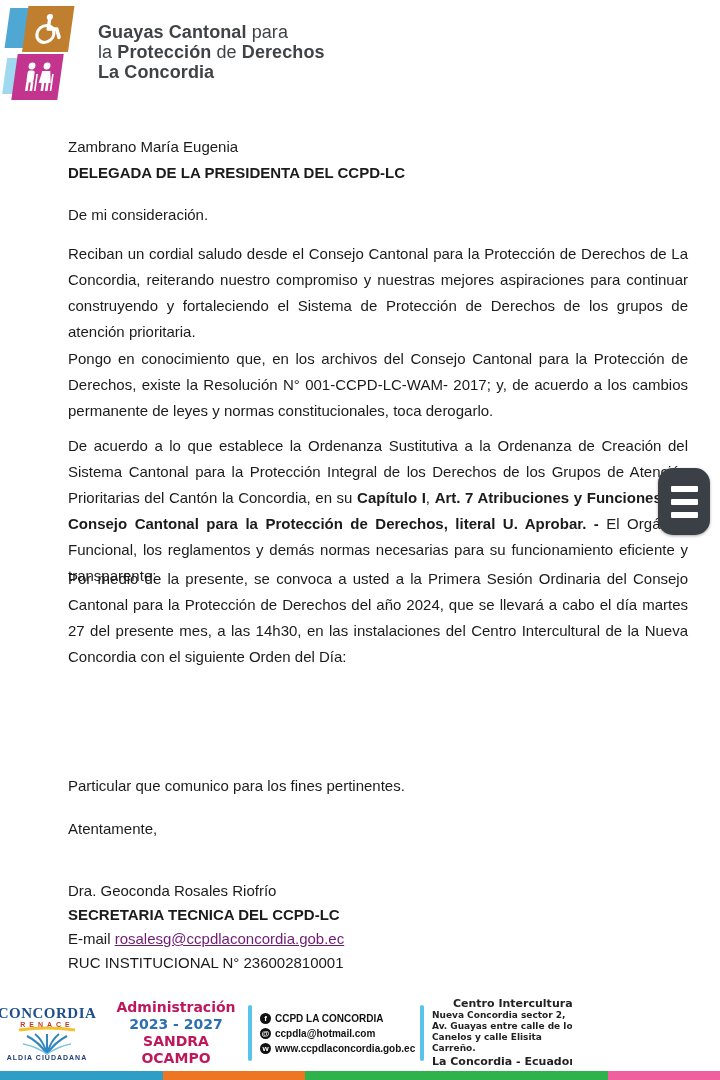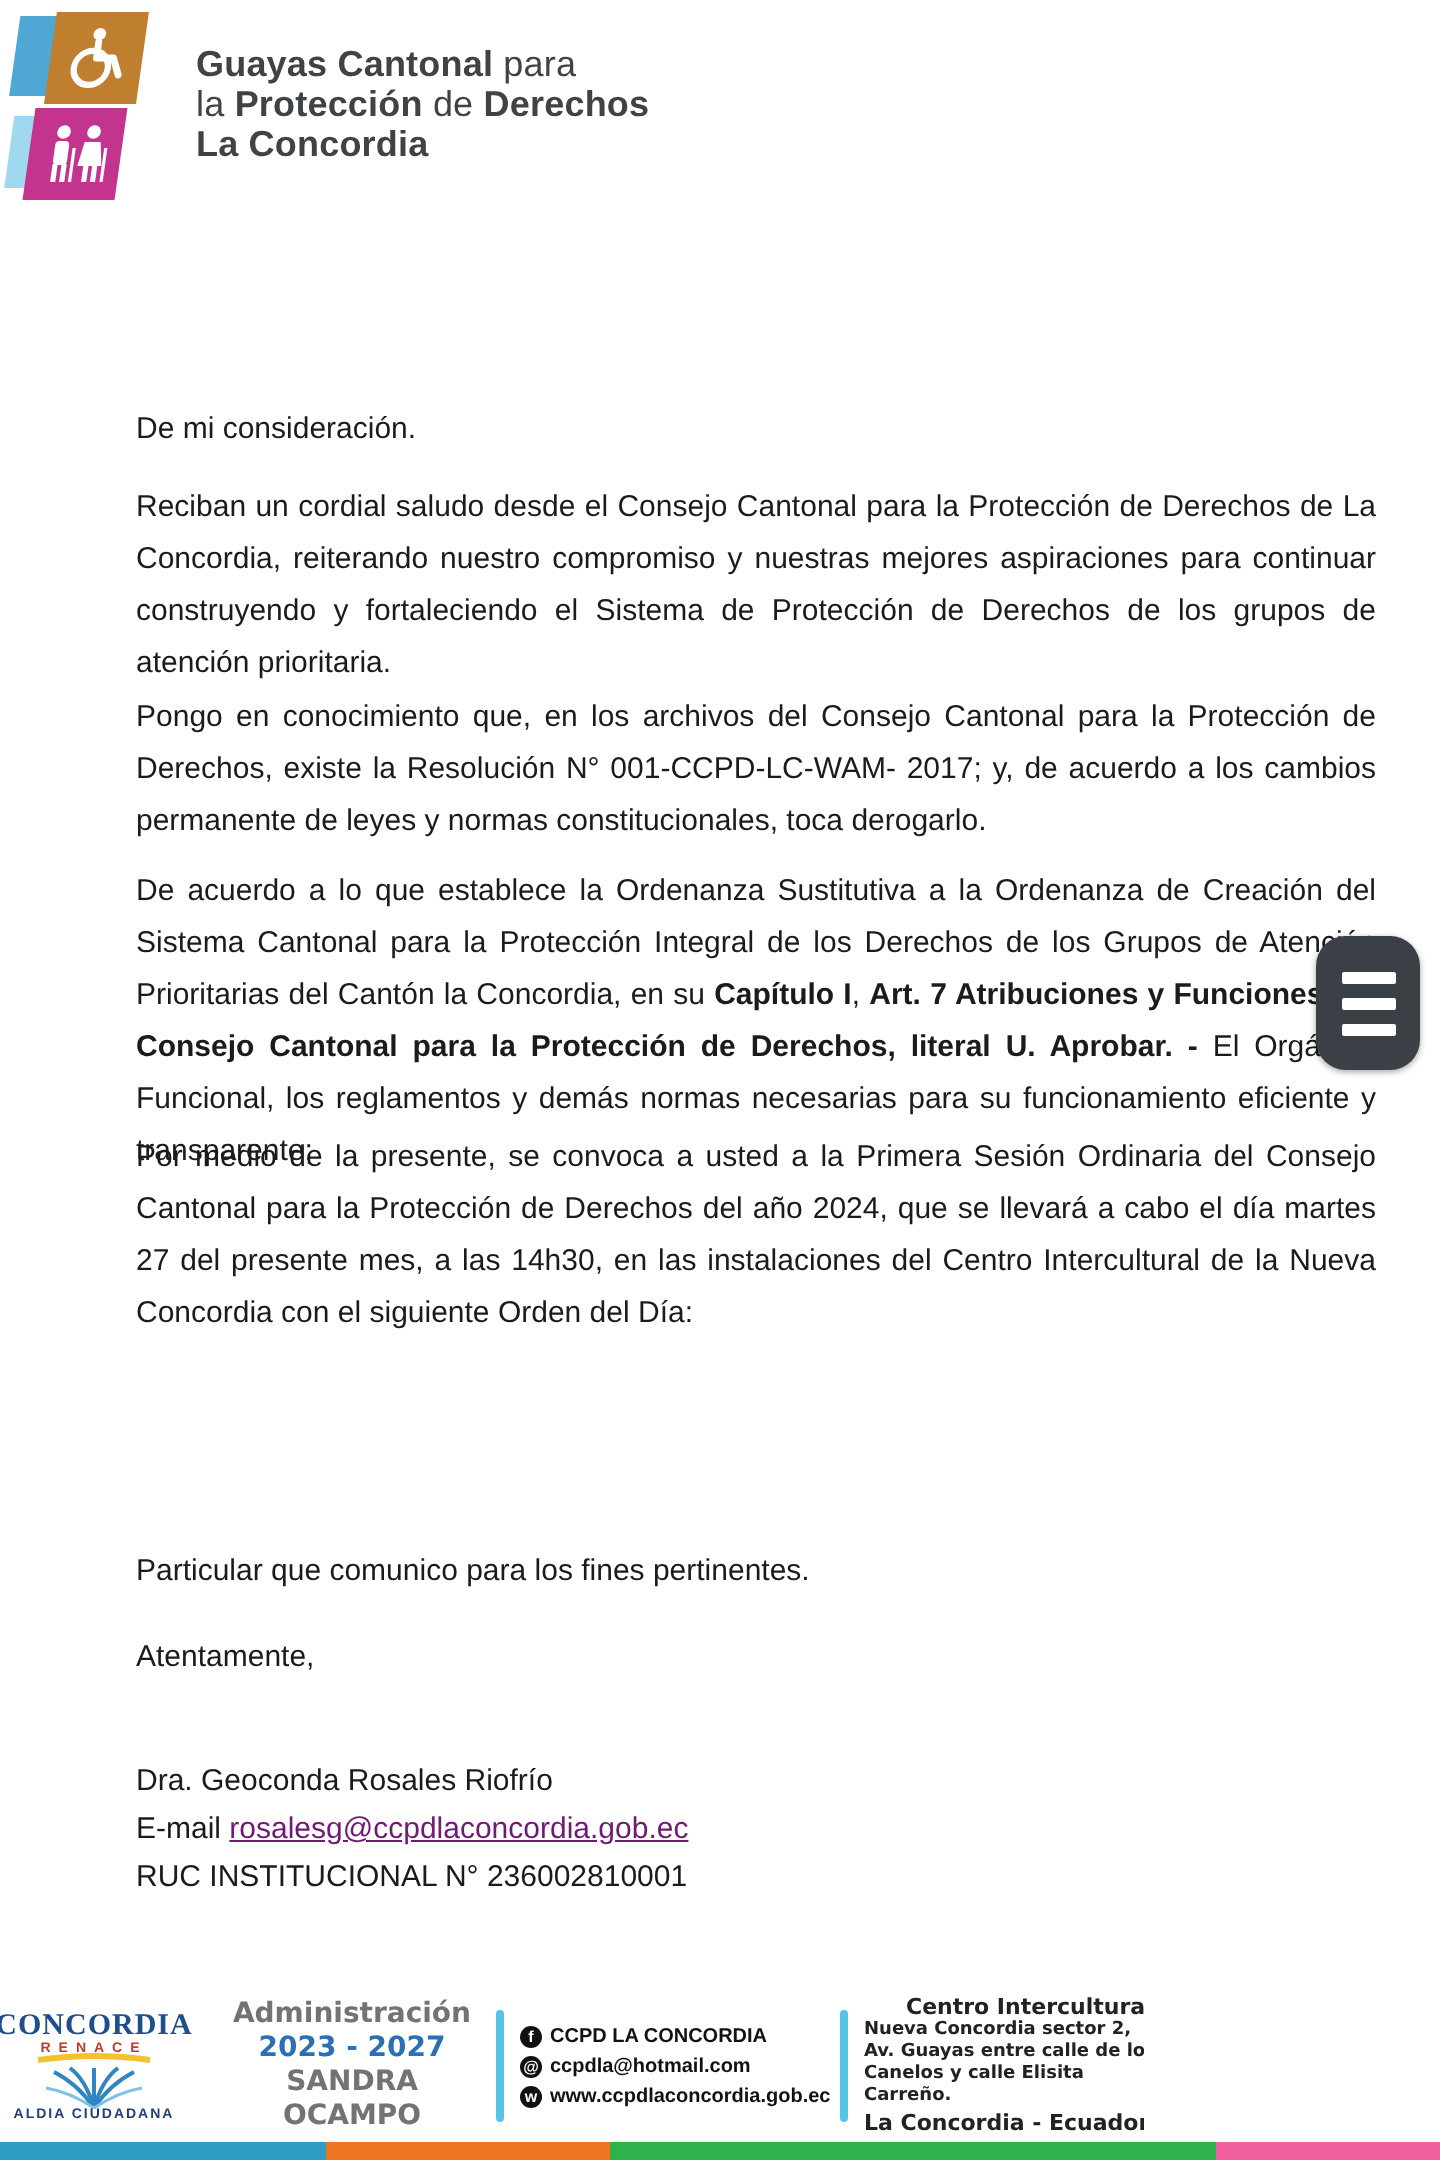--- a/index.html
+++ b/index.html
@@ -100,6 +100,10 @@
     </div>
   </div>
 
+  <div class="blk" style="top:134px">
+    <div>Zambrano María Eugenia</div>
+    <div class="recipient-title">DELEGADA DE LA PRESIDENTA DEL CCPD-LC</div>
+  </div>
 
   <div class="blk" style="top:202px">De mi consideración.</div>
 

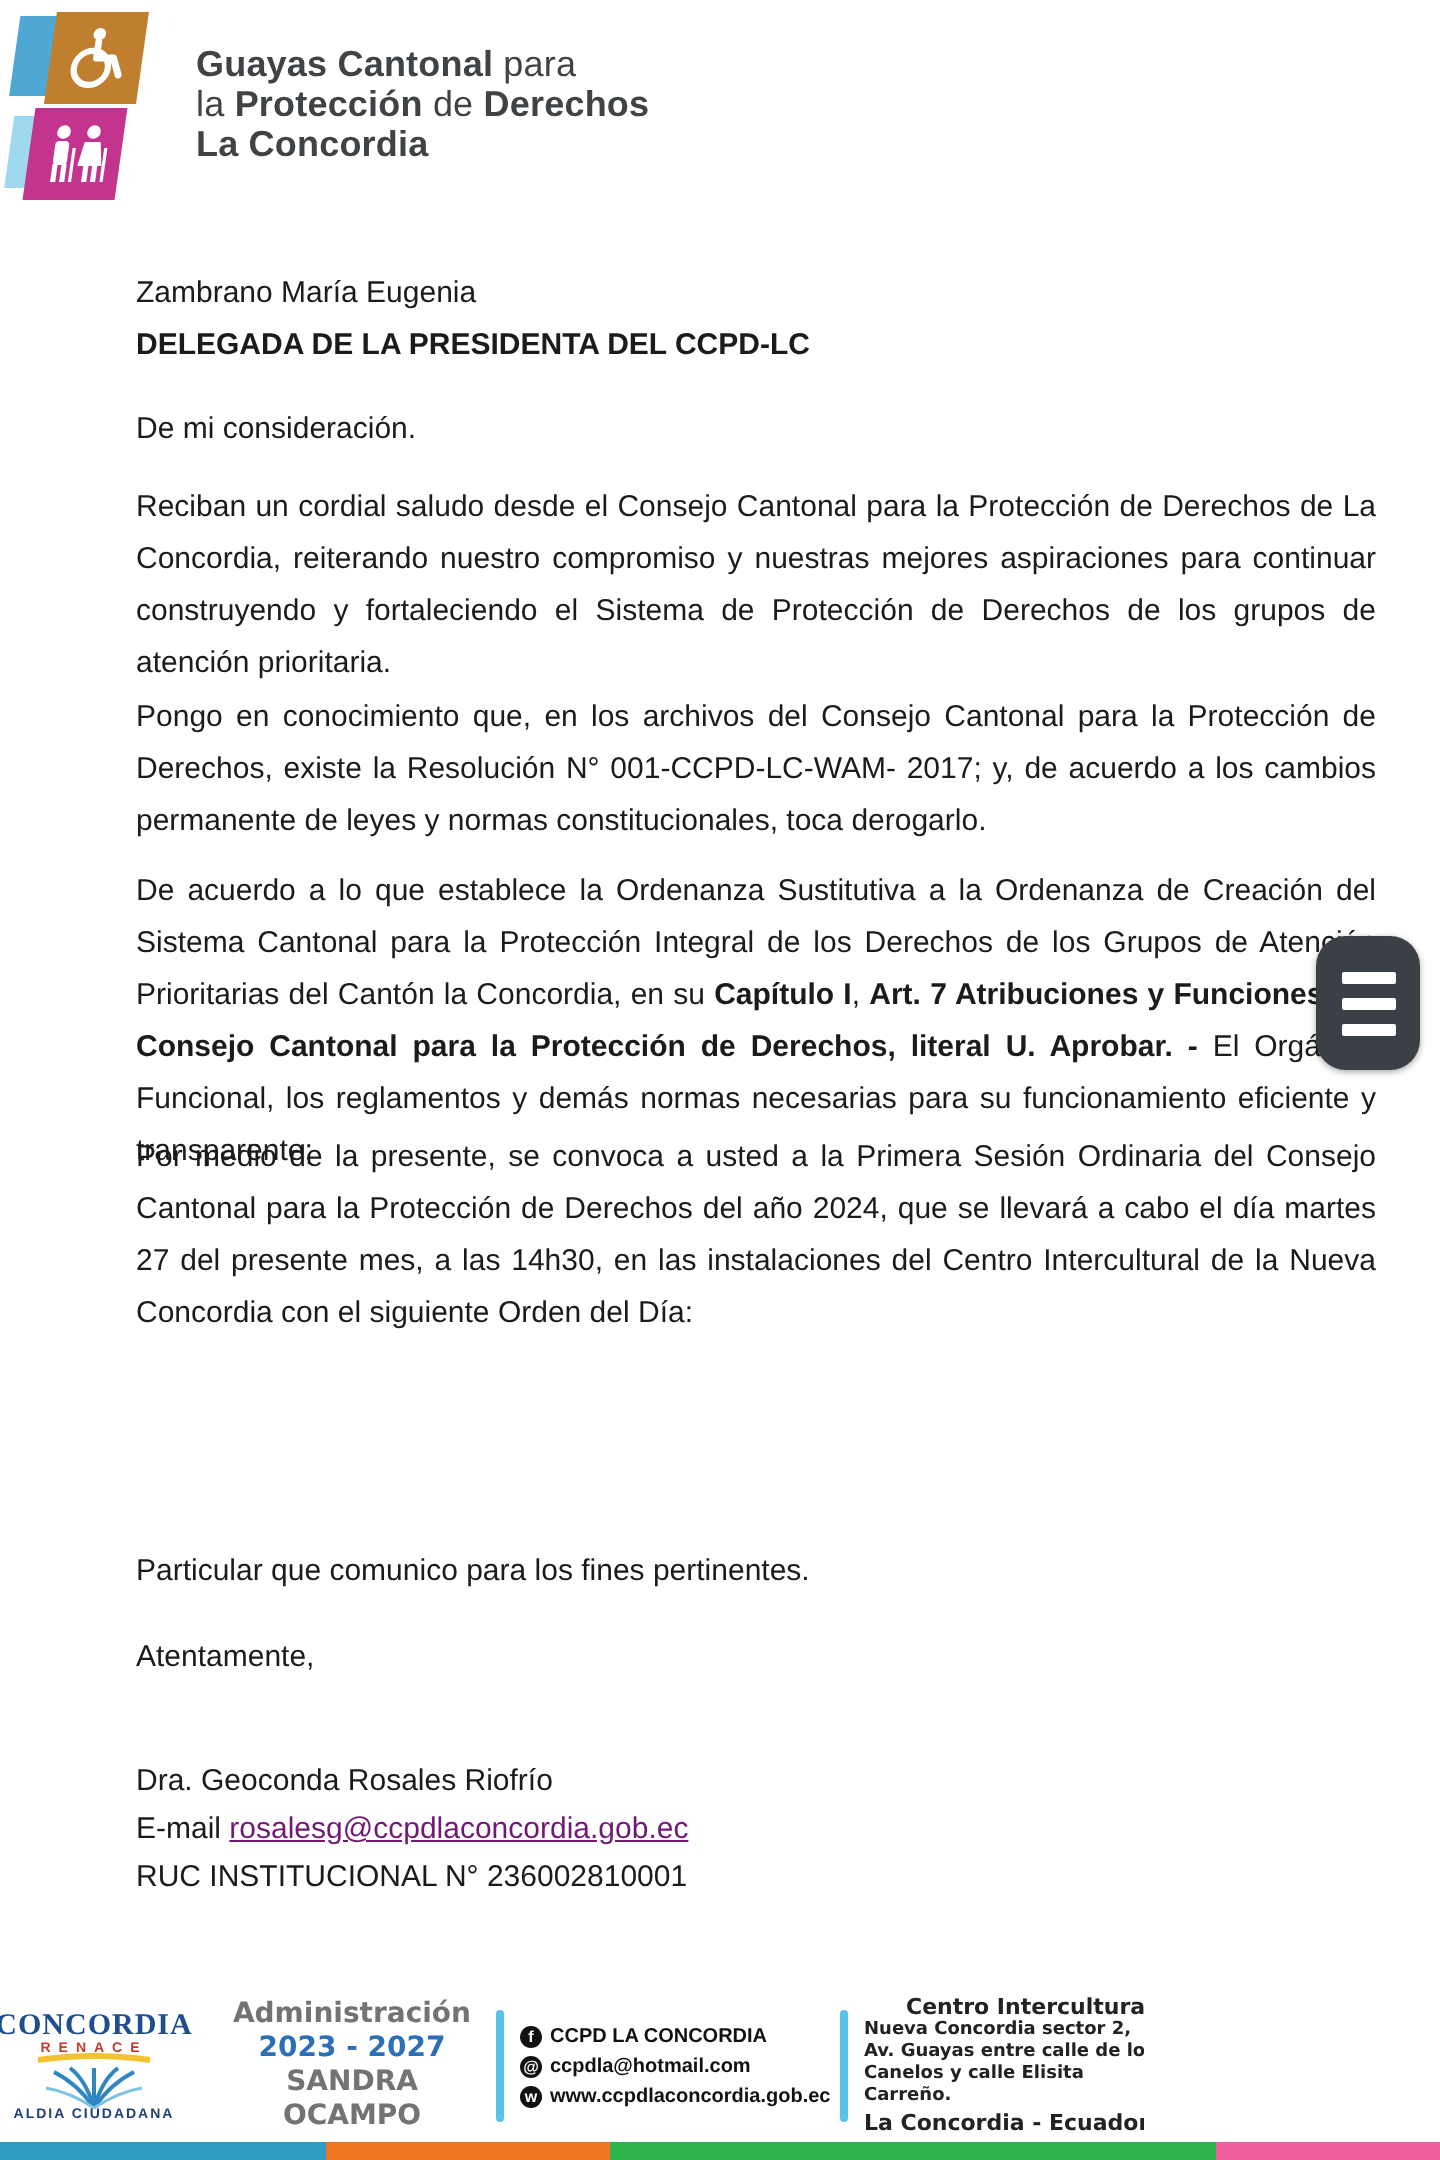--- a/index.html
+++ b/index.html
@@ -121,6 +121,7 @@
 
   <div class="blk sig" style="top:879px">
     <div>Dra. Geoconda Rosales Riofrío</div>
+    <div class="bold">SECRETARIA TECNICA DEL CCPD-LC</div>
     <div><span>E-mail </span><a class="mail" href="#">rosalesg@ccpdlaconcordia.gob.ec</a></div>
     <div>RUC INSTITUCIONAL N° 236002810001</div>
   </div>

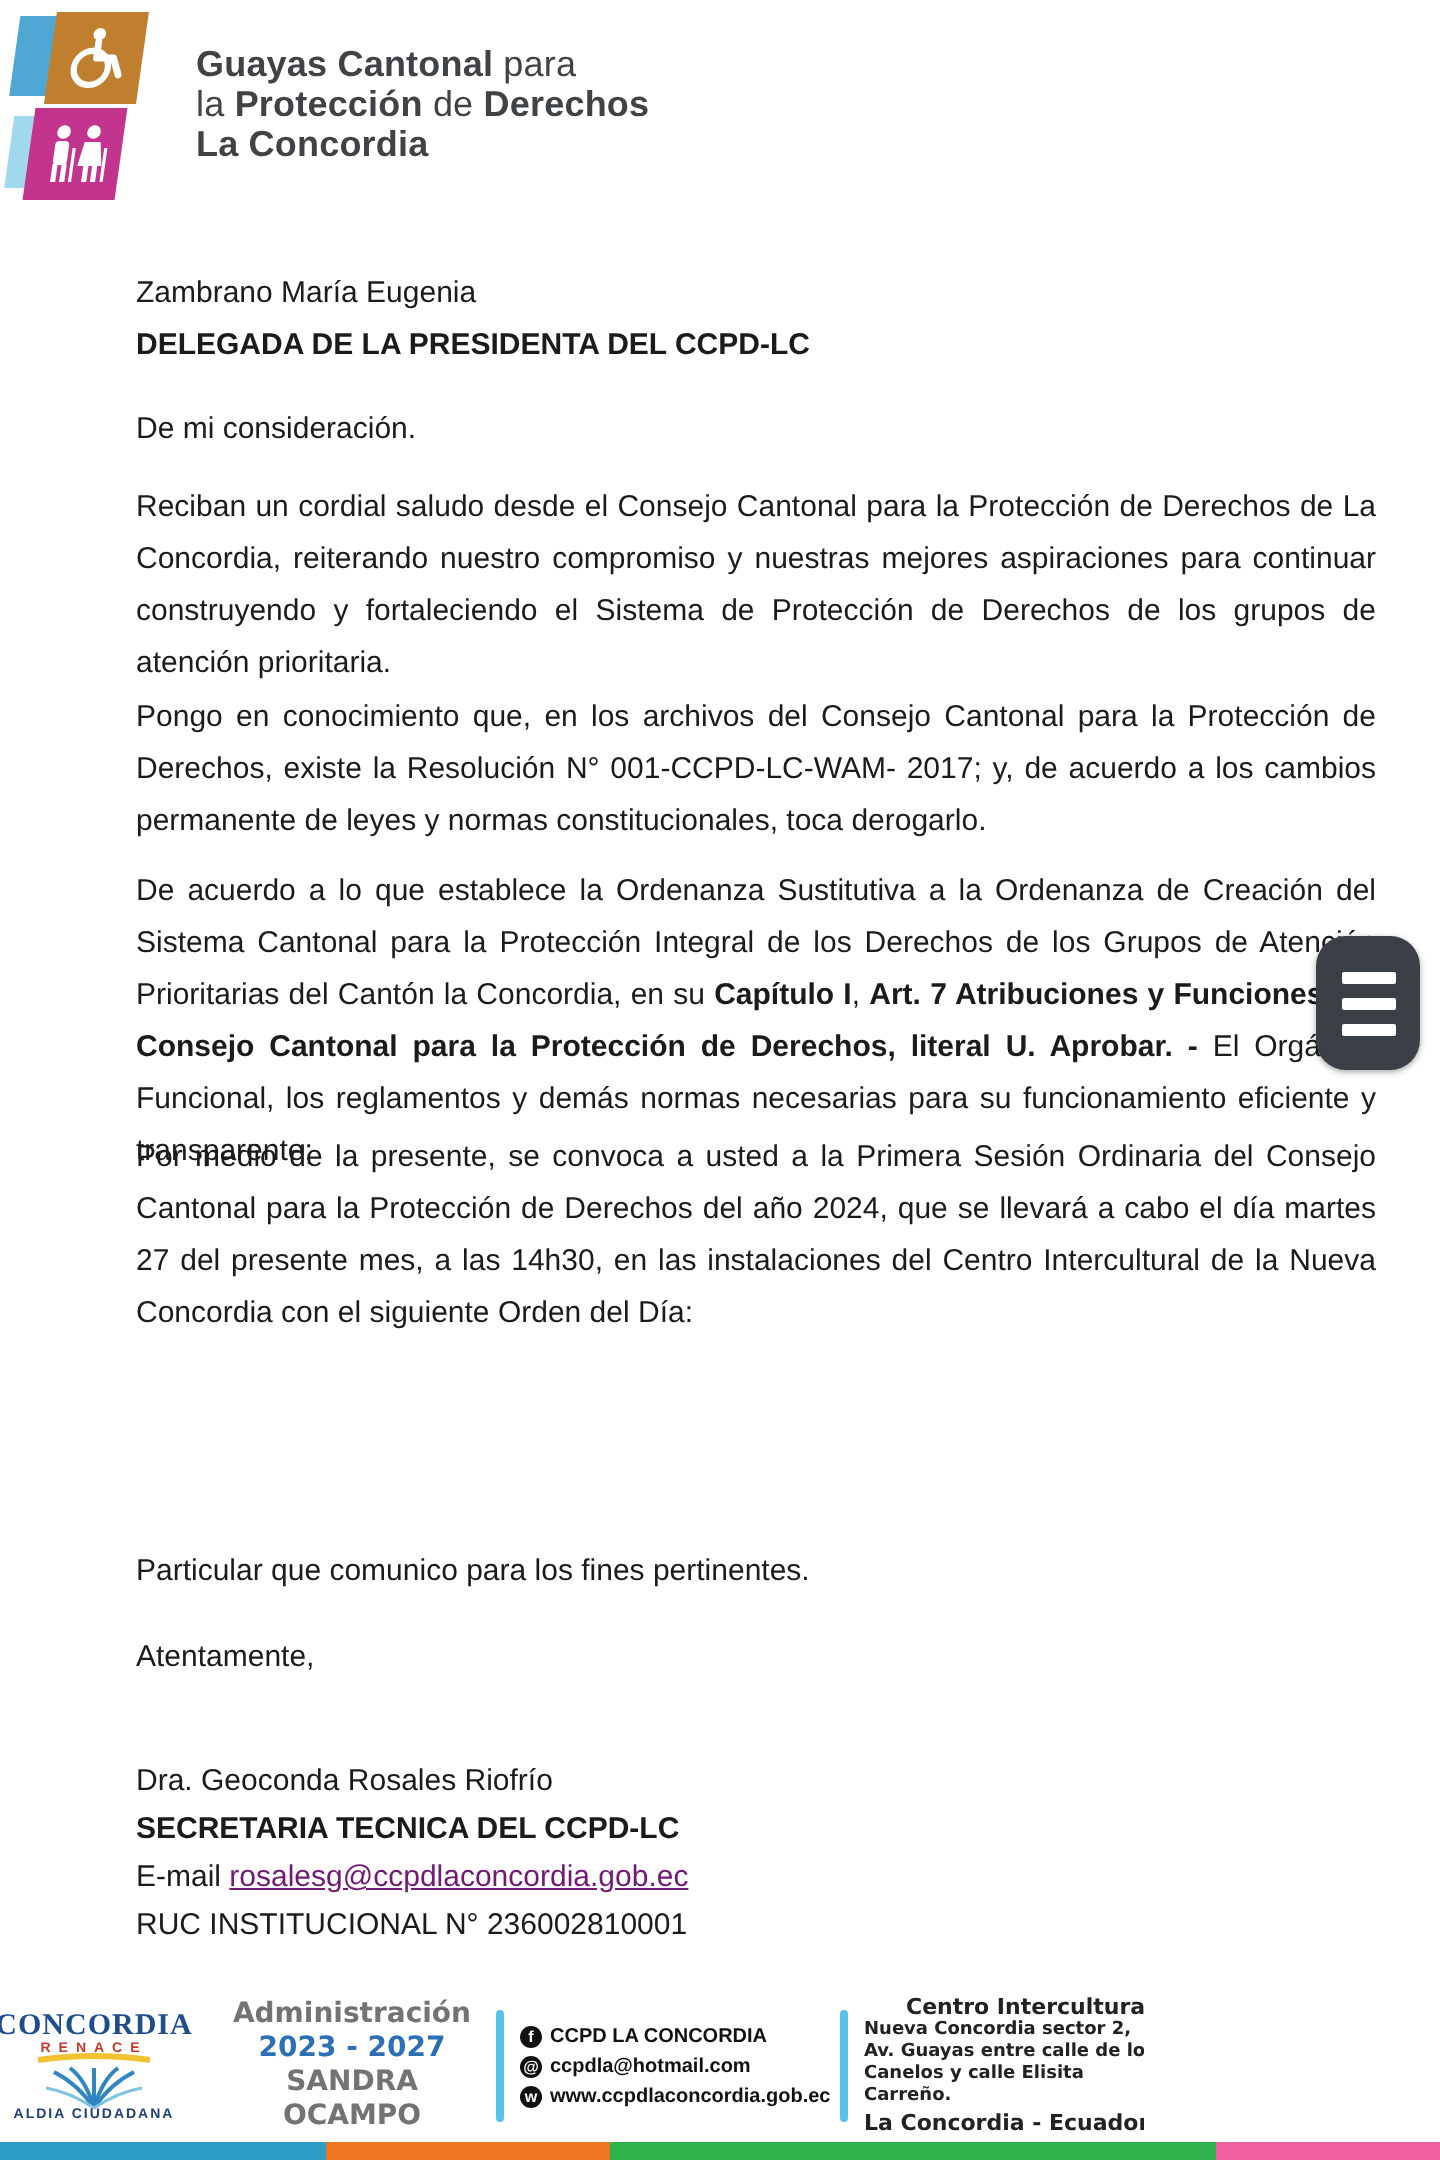--- a/index.html
+++ b/index.html
@@ -40,7 +40,7 @@
   .alc-caption{font-size:7px;letter-spacing:1px;color:#1f3f7a;font-weight:bold;margin-top:-2px;}
   .comic{font-family:"DejaVu Sans",sans-serif;font-weight:bold;}
   .admin{flex:0 0 auto;width:128px;text-align:center;line-height:17px;font-size:14px;margin-left:4px;}
-  .admin .o{color:#737373;}
+  .admin .o{color:#be185d;}
   .admin .b{color:#2d6fb5;}
   .vbar{flex:0 0 auto;width:4px;height:56px;background:#56c3e8;border-radius:2px;margin:0 8px;}
   .contact{flex:0 0 auto;width:152px;font-size:10px;font-weight:bold;color:#111;line-height:15px;}

